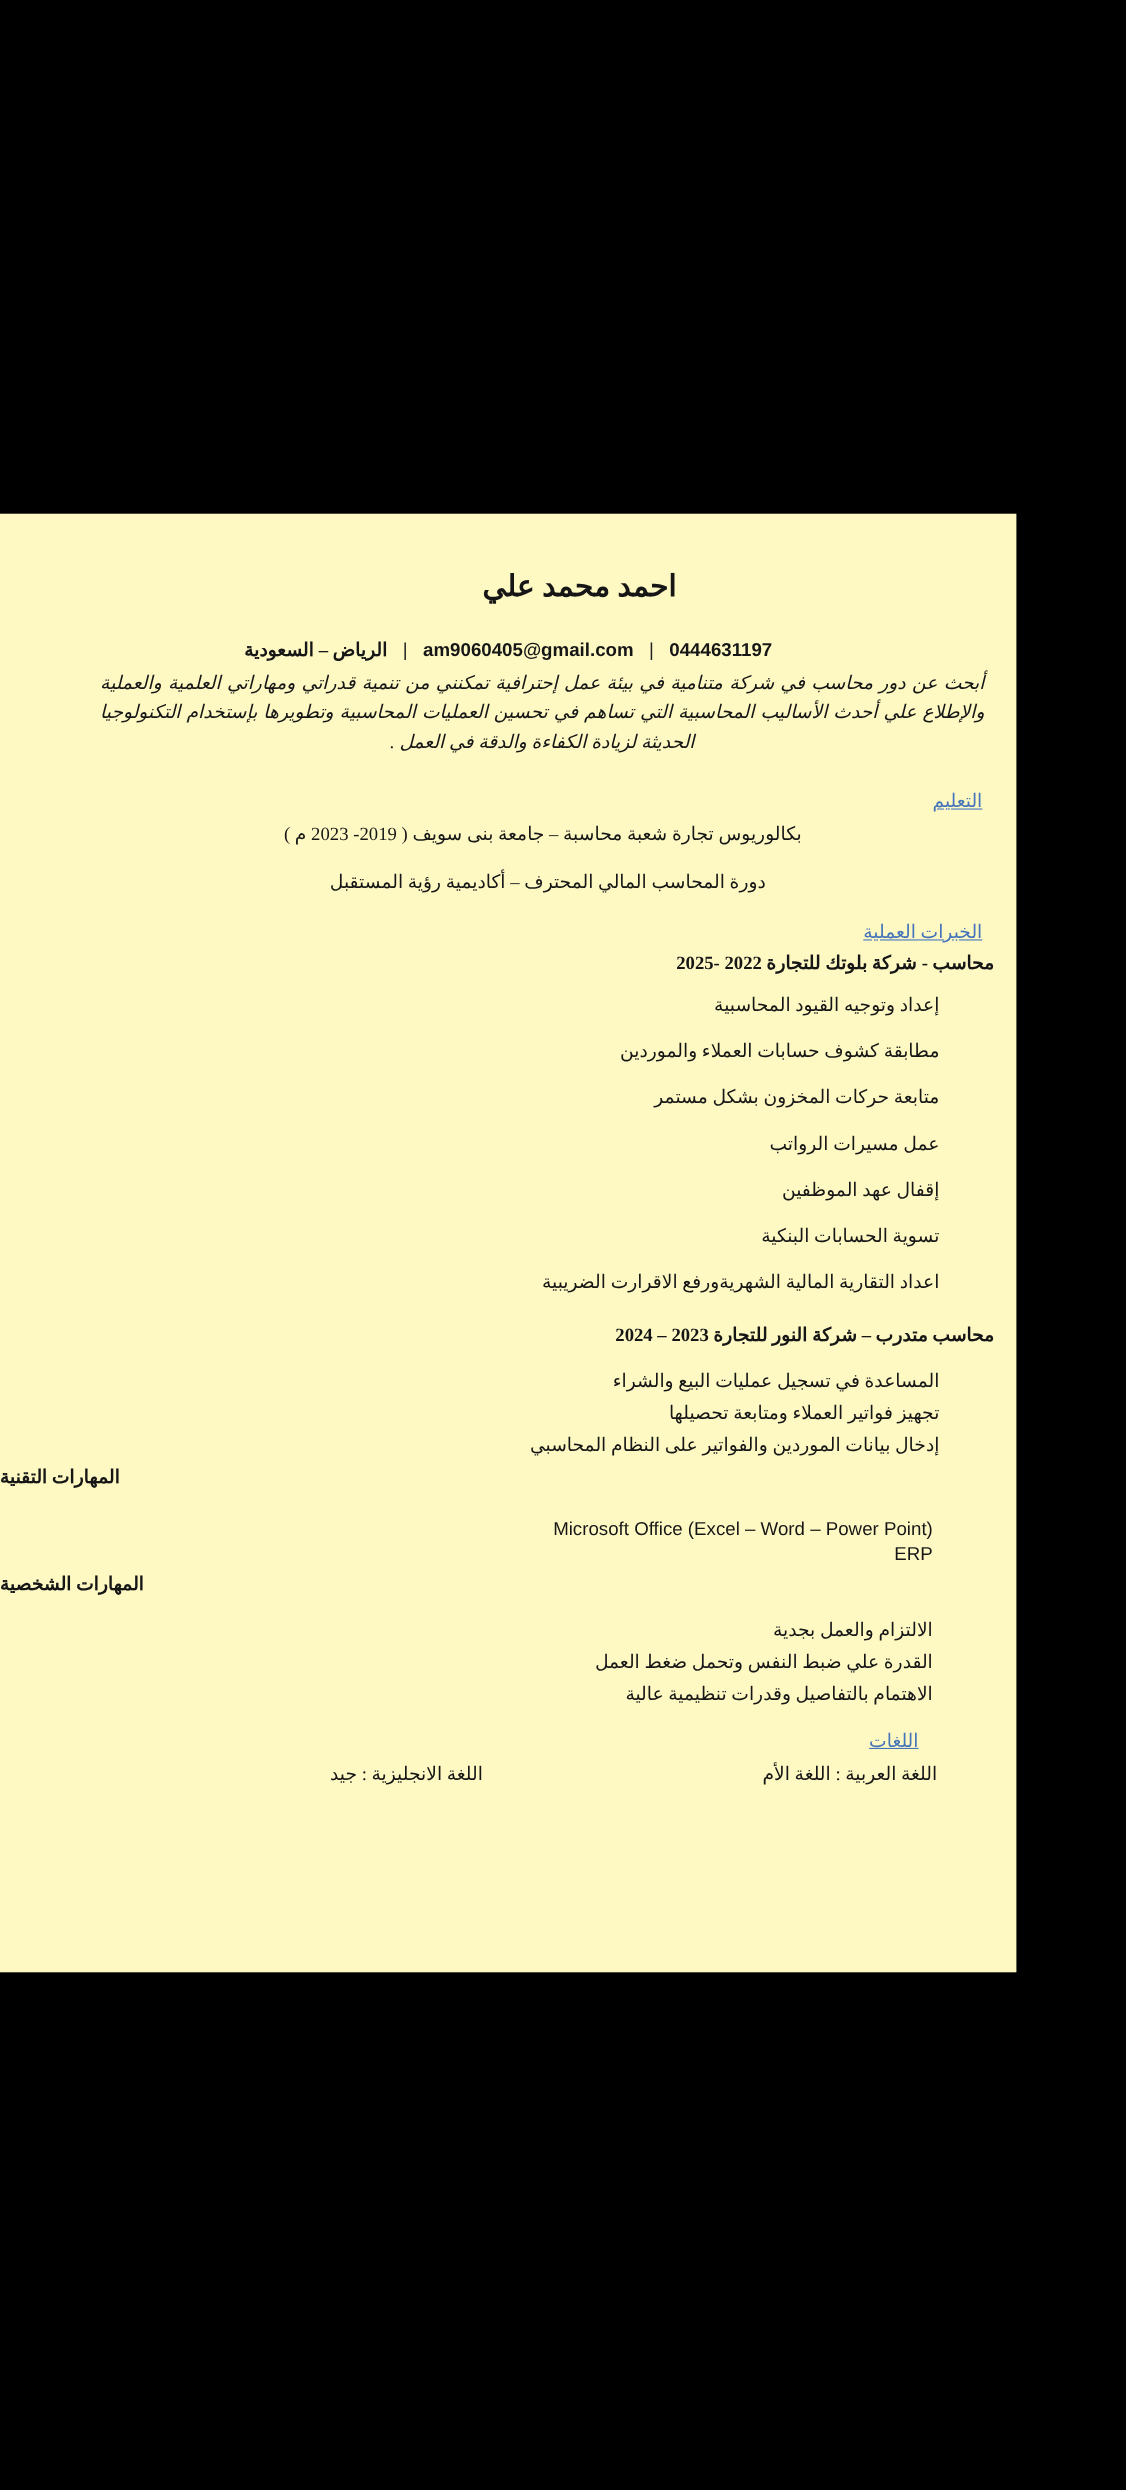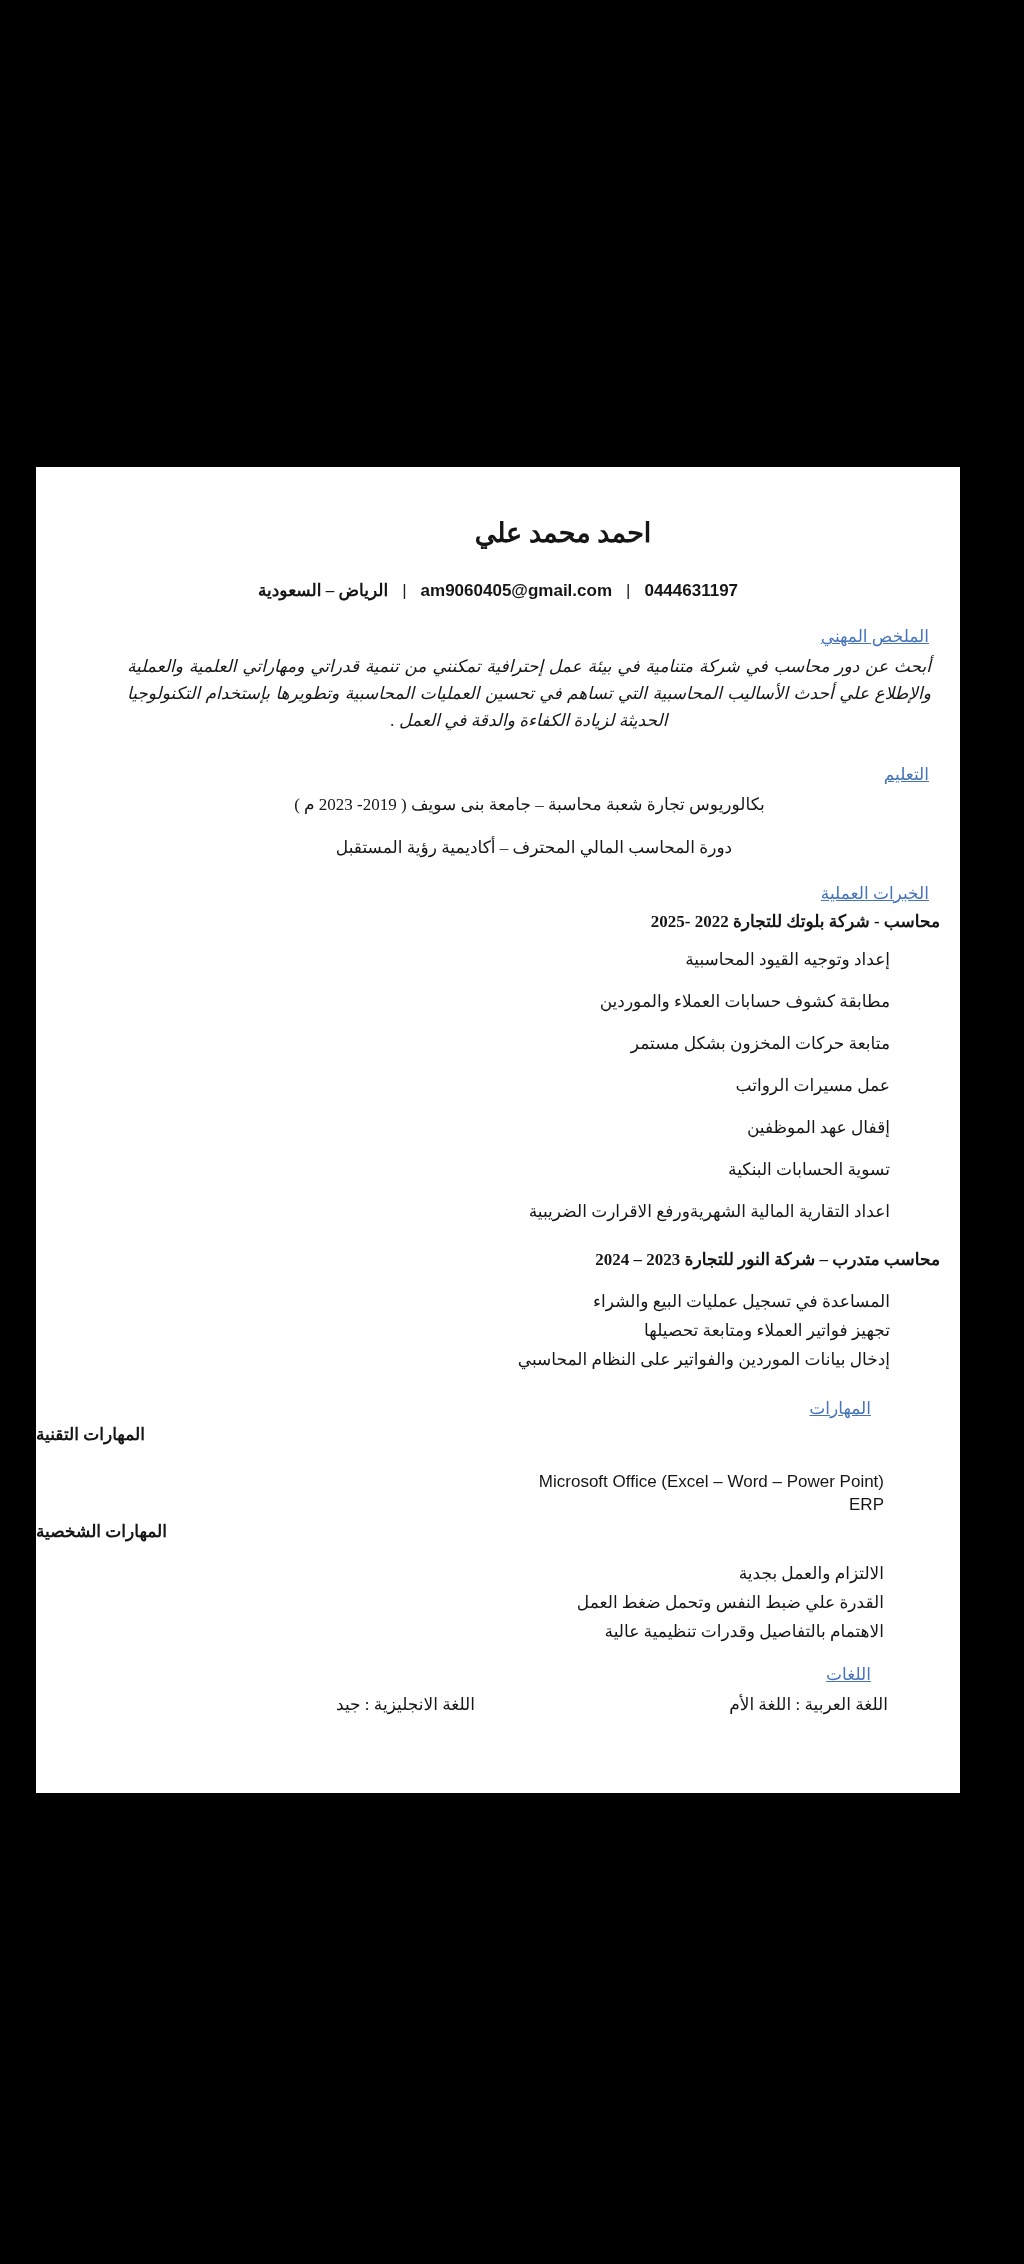--- a/index.html
+++ b/index.html
@@ -12,13 +12,12 @@
   .paper{
     position:absolute;top:467px;left:0;
     width:924px;height:1326px;
-    background:#ffffff;
+    background:#fef9c3;
     direction:rtl;
     box-sizing:border-box;
     padding-top:49px;
     color:#161616;
     overflow:hidden;
-    margin-left:36px;
   }
   
   .name{

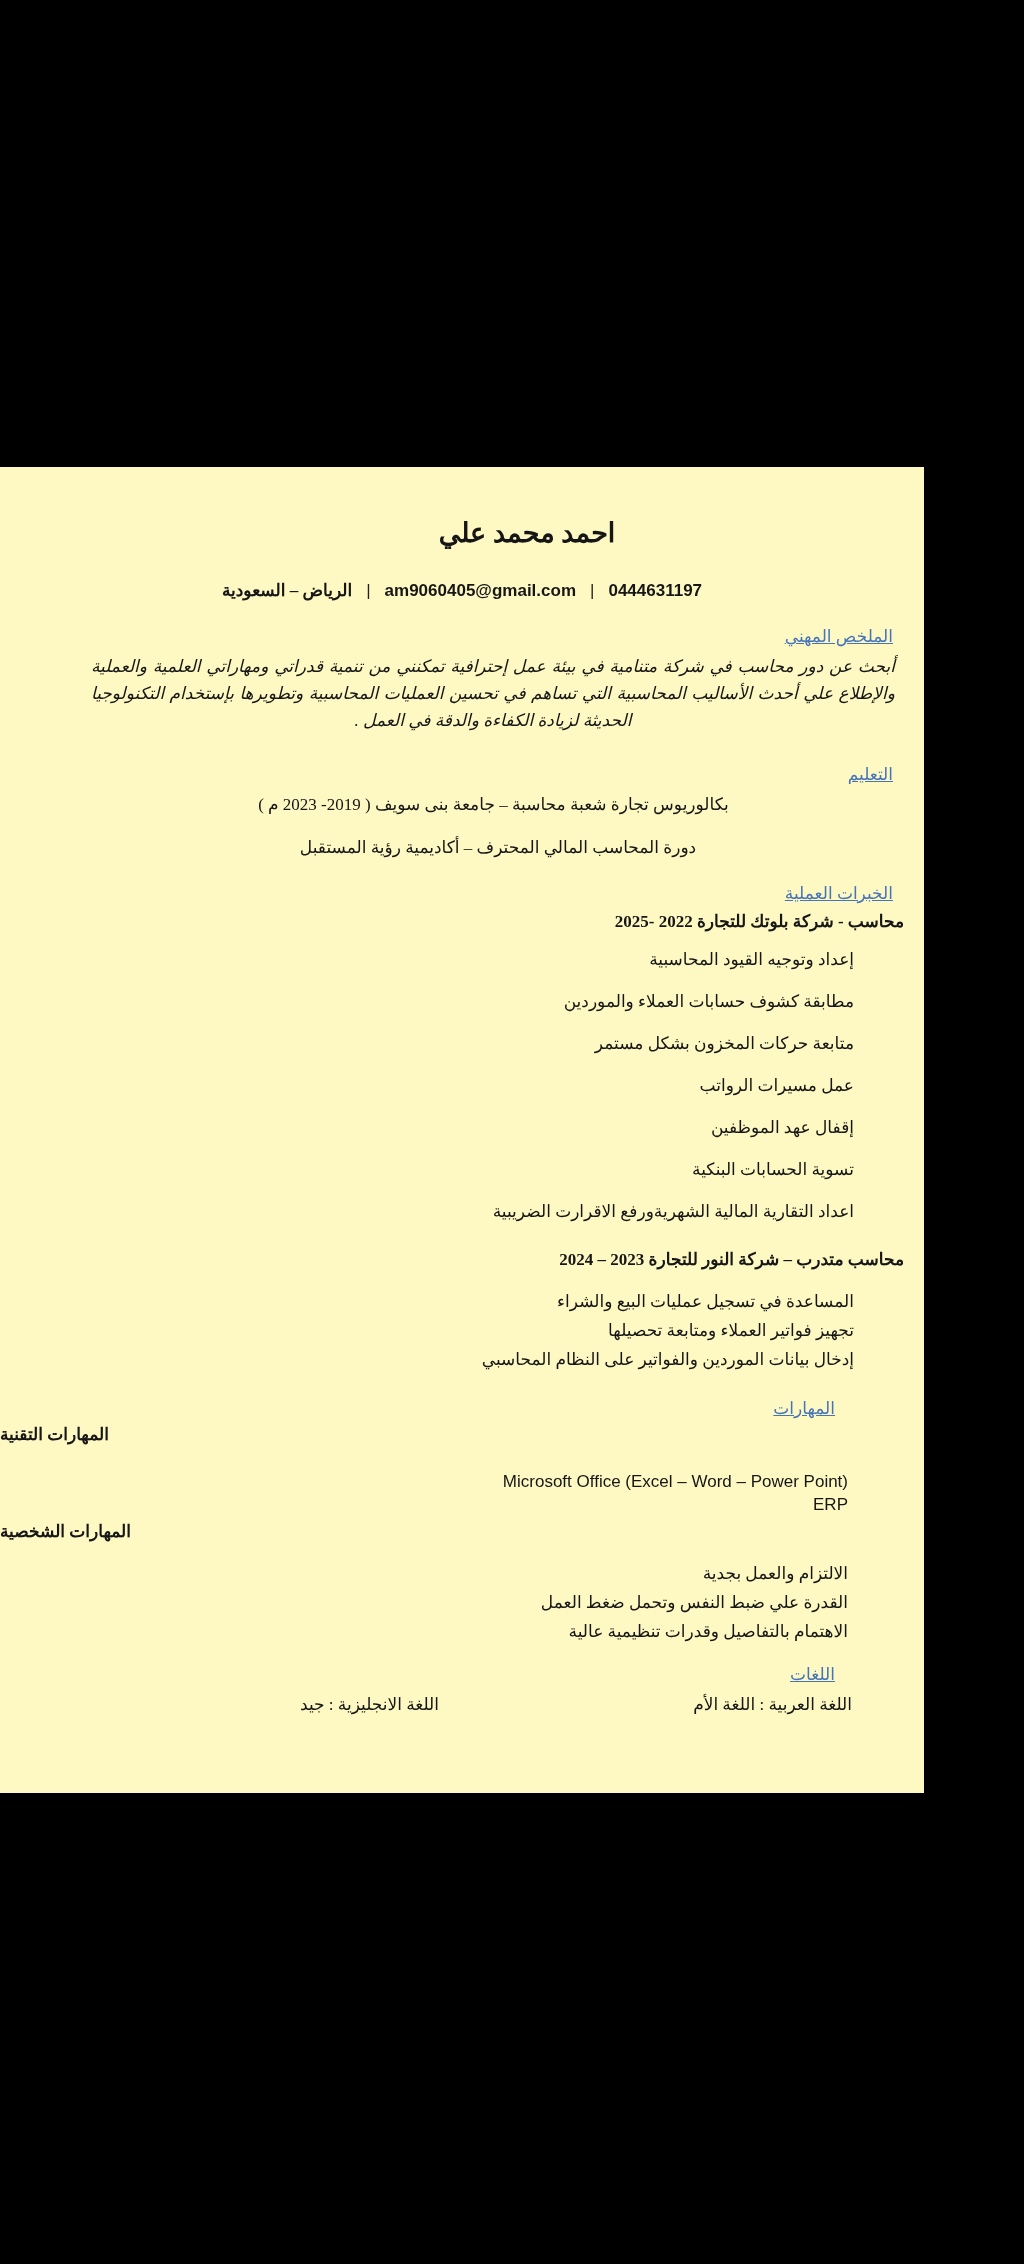--- a/index.html
+++ b/index.html
@@ -96,7 +96,6 @@
     <span>0444631197</span>
   </div>
 
-  <div class="h" style="margin-top:22px">الملخص المهني</div>
   <div class="summary">أبحث عن دور محاسب في شركة متنامية في بيئة عمل إحترافية تمكنني من تنمية قدراتي ومهاراتي العلمية والعملية والإطلاع علي أحدث الأساليب المحاسبية التي تساهم في تحسين العمليات المحاسبية وتطويرها بإستخدام التكنولوجيا الحديثة  لزيادة الكفاءة والدقة في العمل .</div>
 
   <div class="h" style="margin-top:29px">التعليم</div>

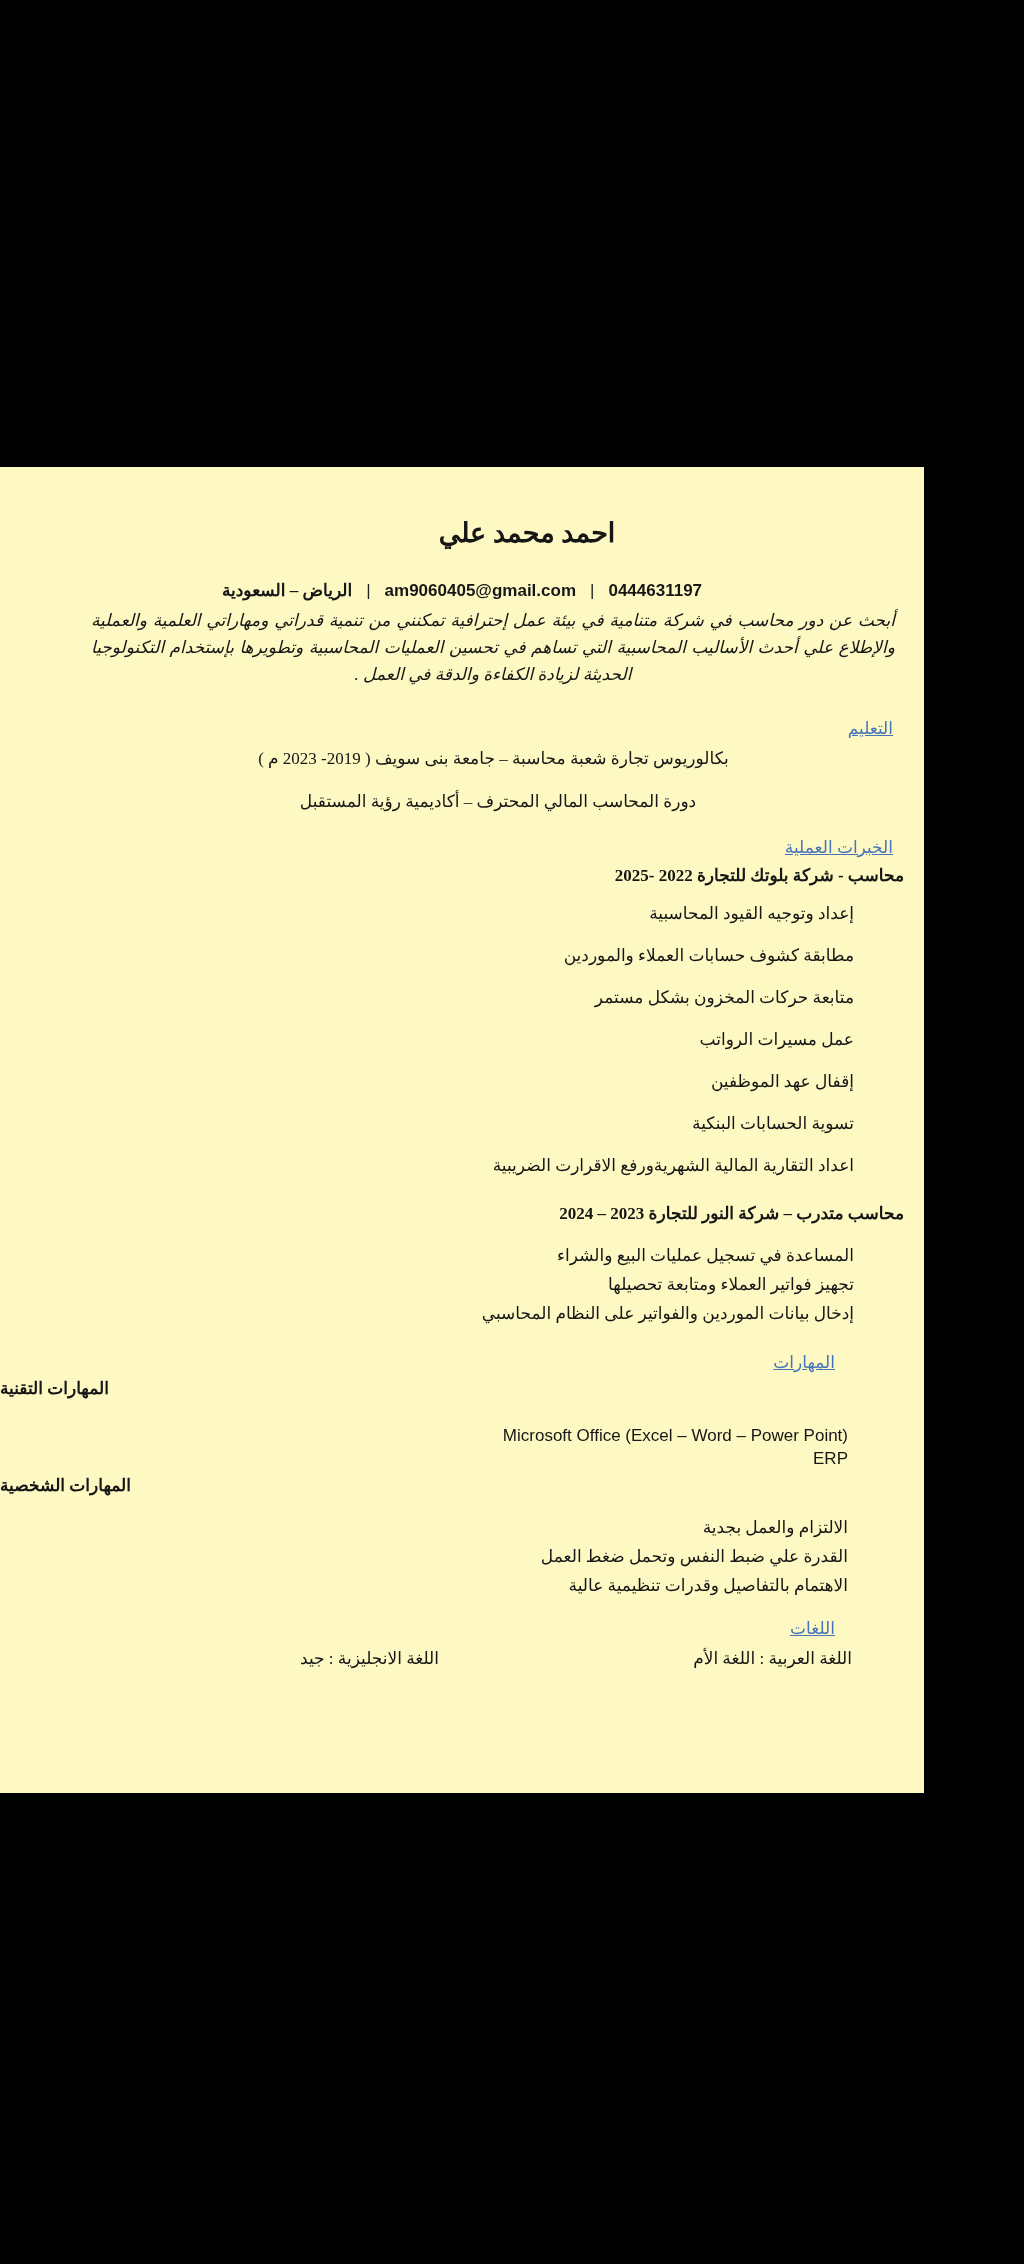--- a/index.html
+++ b/index.html
@@ -118,7 +118,6 @@
   <div class="bullet tight">تجهيز فواتير العملاء ومتابعة تحصيلها</div>
   <div class="bullet tight">إدخال بيانات الموردين والفواتير على النظام المحاسبي</div>
 
-  <div class="h narrow mt25">المهارات</div>
   <div class="skill-label">المهارات التقنية</div>
   <div class="latin-line first">Microsoft Office (Excel – Word – Power Point)</div>
   <div class="latin-line">ERP</div>

